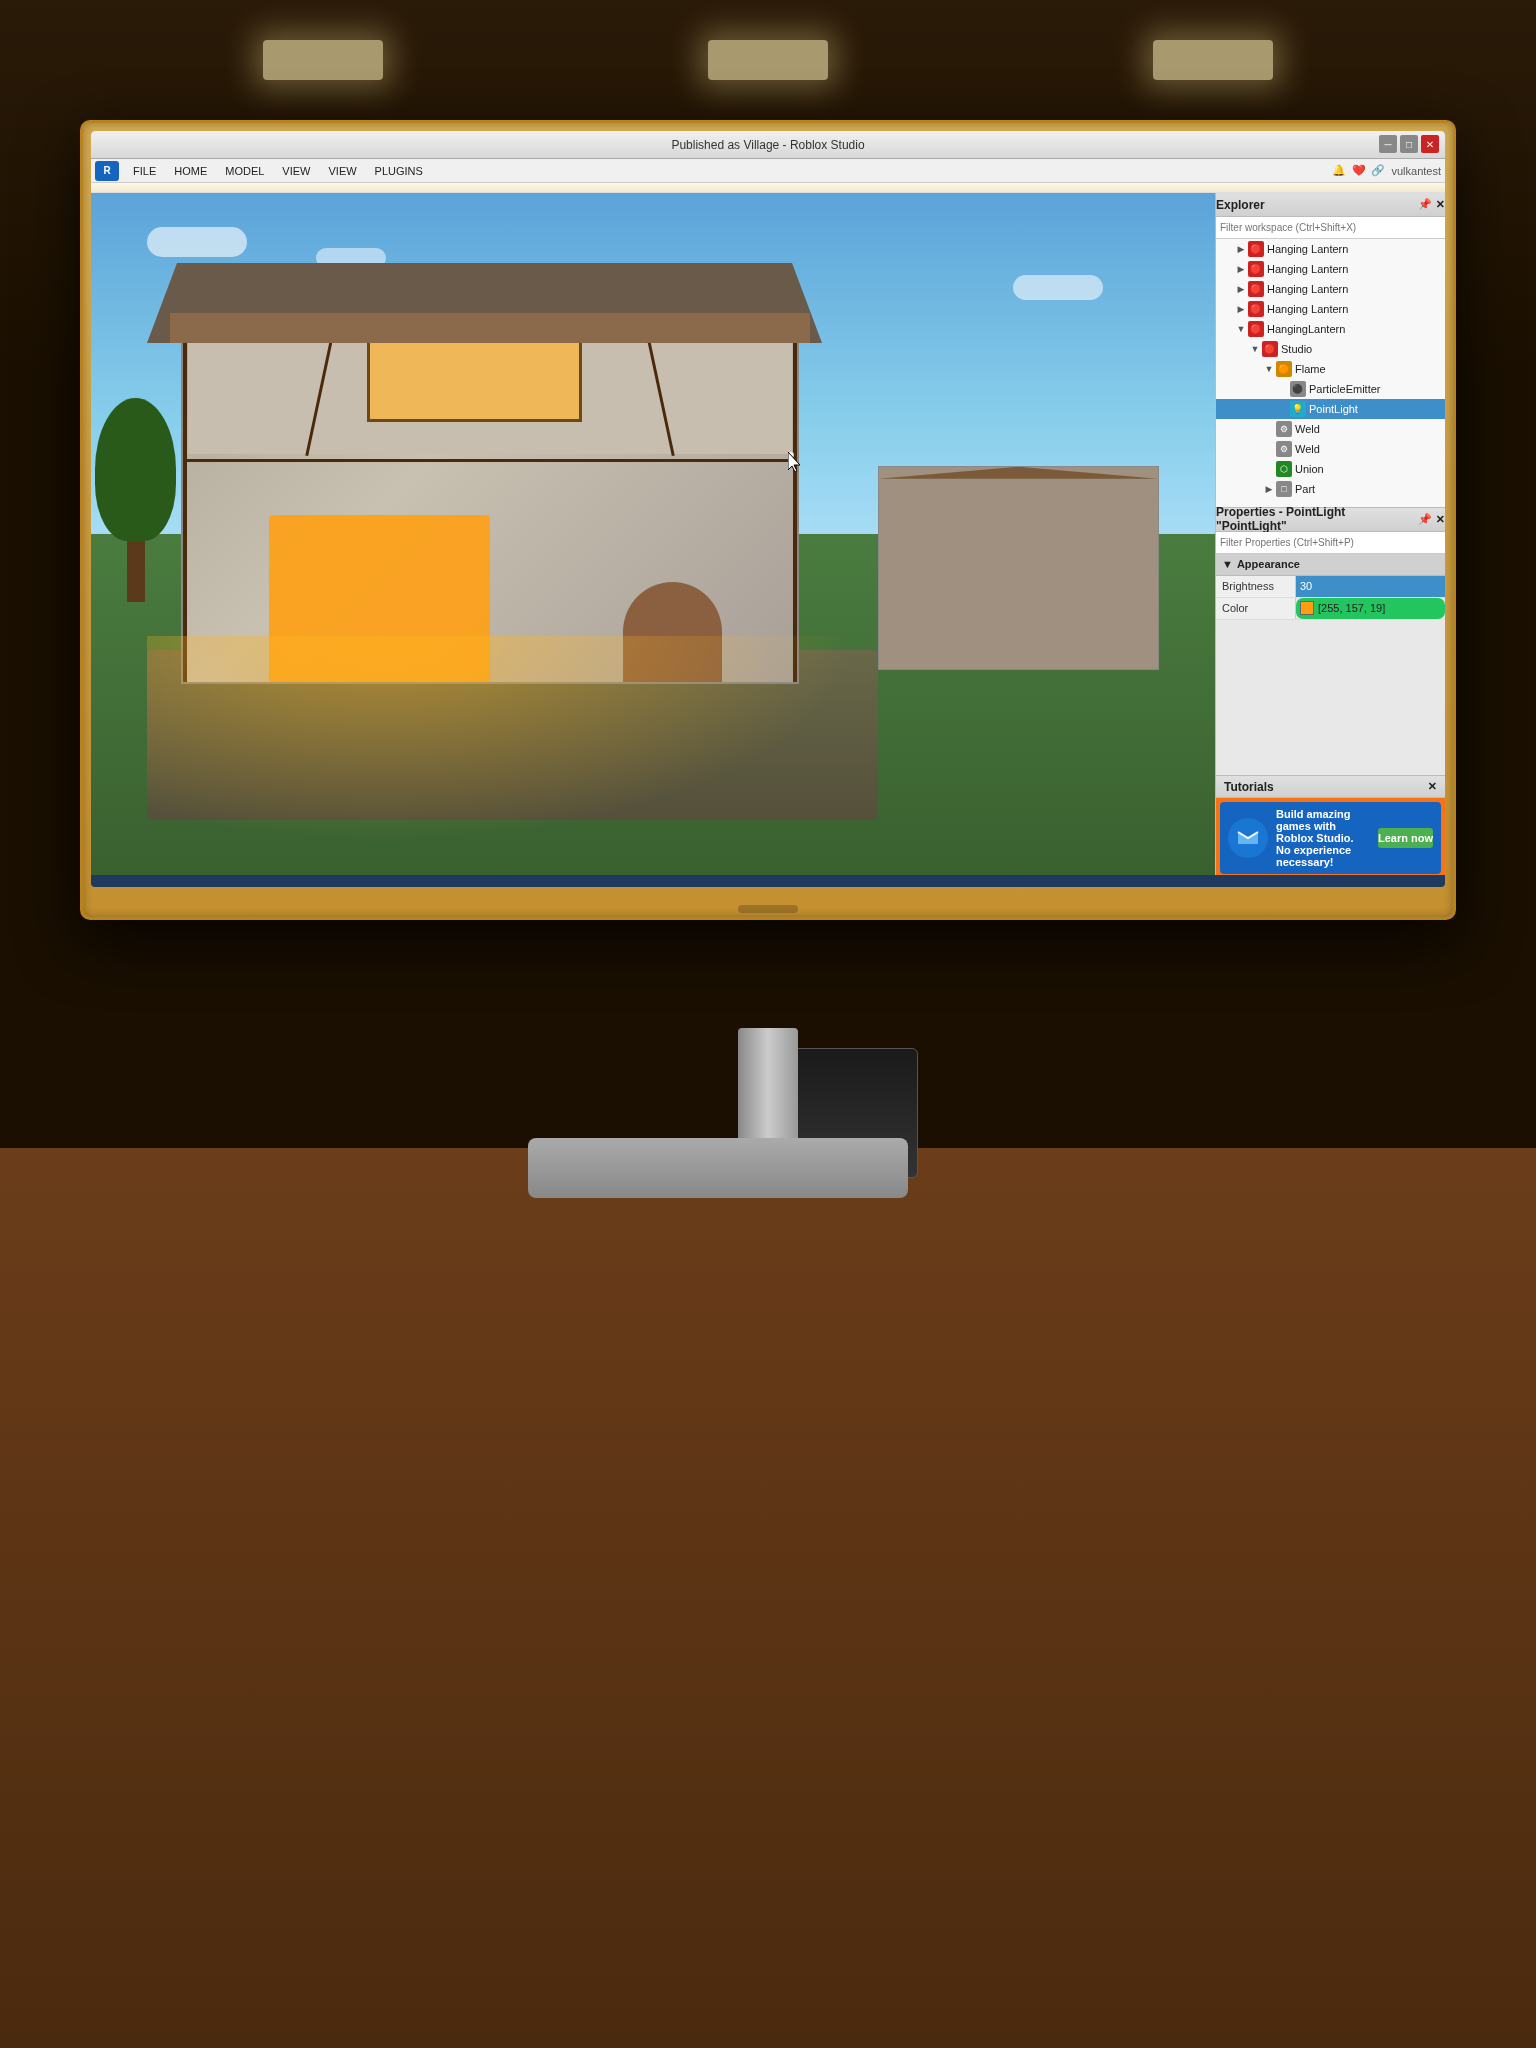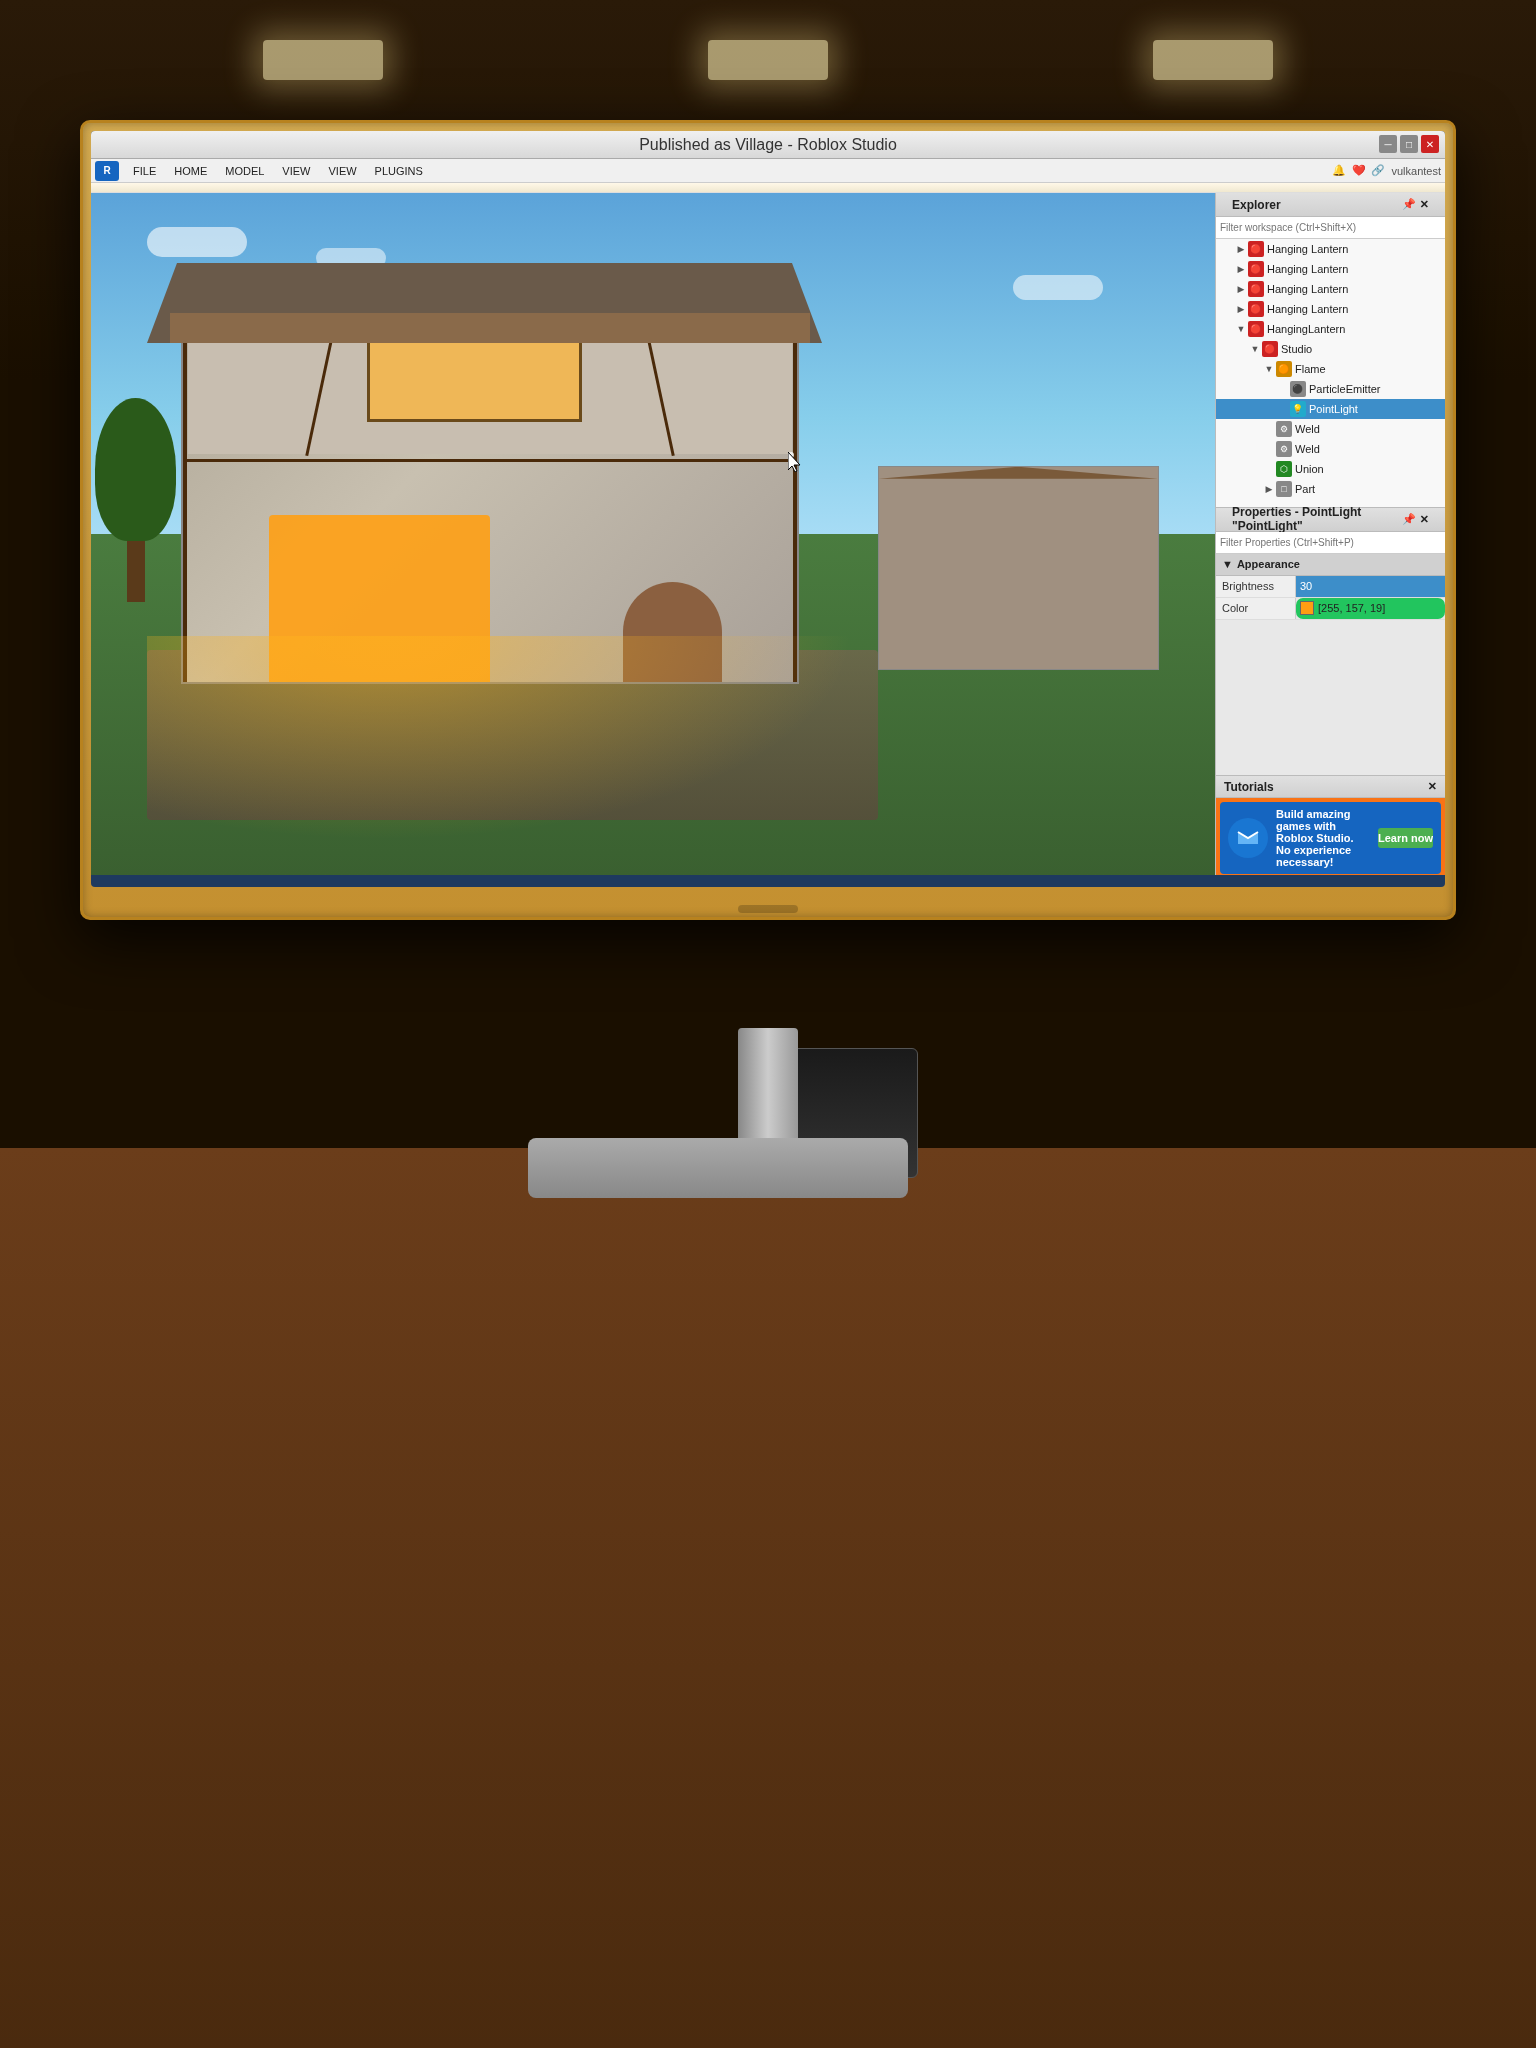--- a/index.html
+++ b/index.html
@@ -133,7 +133,7 @@
       position: relative;
     }
     .title-bar-text {
-      font-size: 16px;
+      font-size: 12px;
       color: #333;
       font-weight: normal;
     }

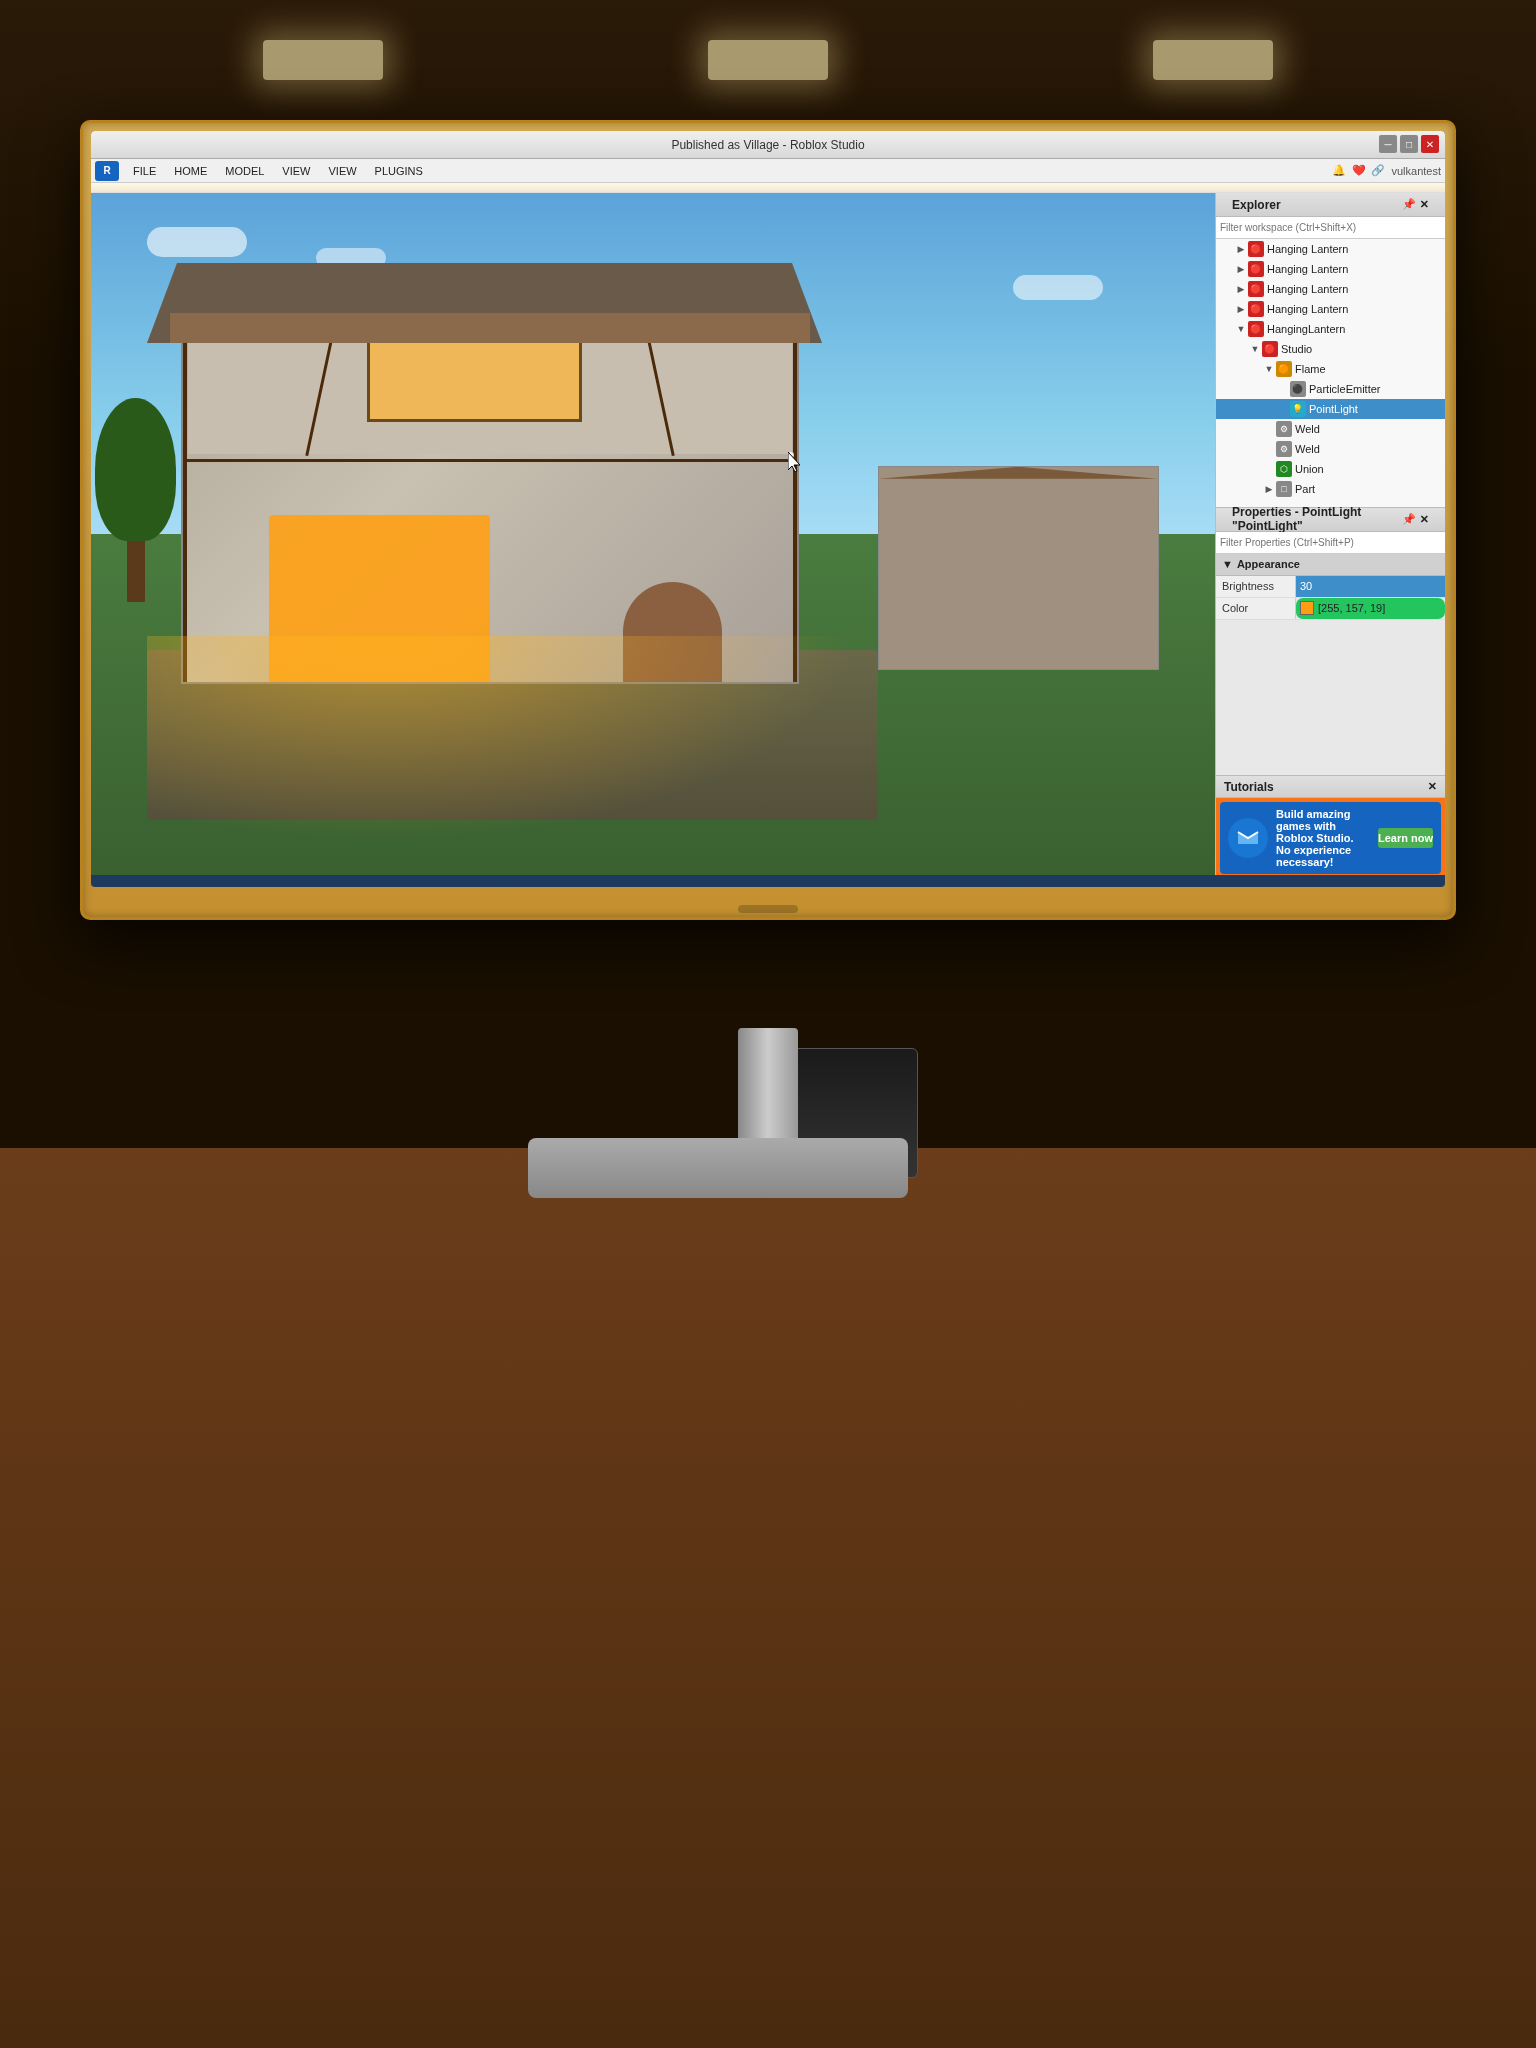--- a/index.html
+++ b/index.html
@@ -266,7 +266,7 @@
       background: linear-gradient(180deg, #e0e0e0 0%, #d0d0d0 100%);
       display: flex;
       align-items: center;
-      padding: 0 16px;
+      padding: 0 0;
       font-size: 12px;
       font-weight: bold;
       color: #222;

